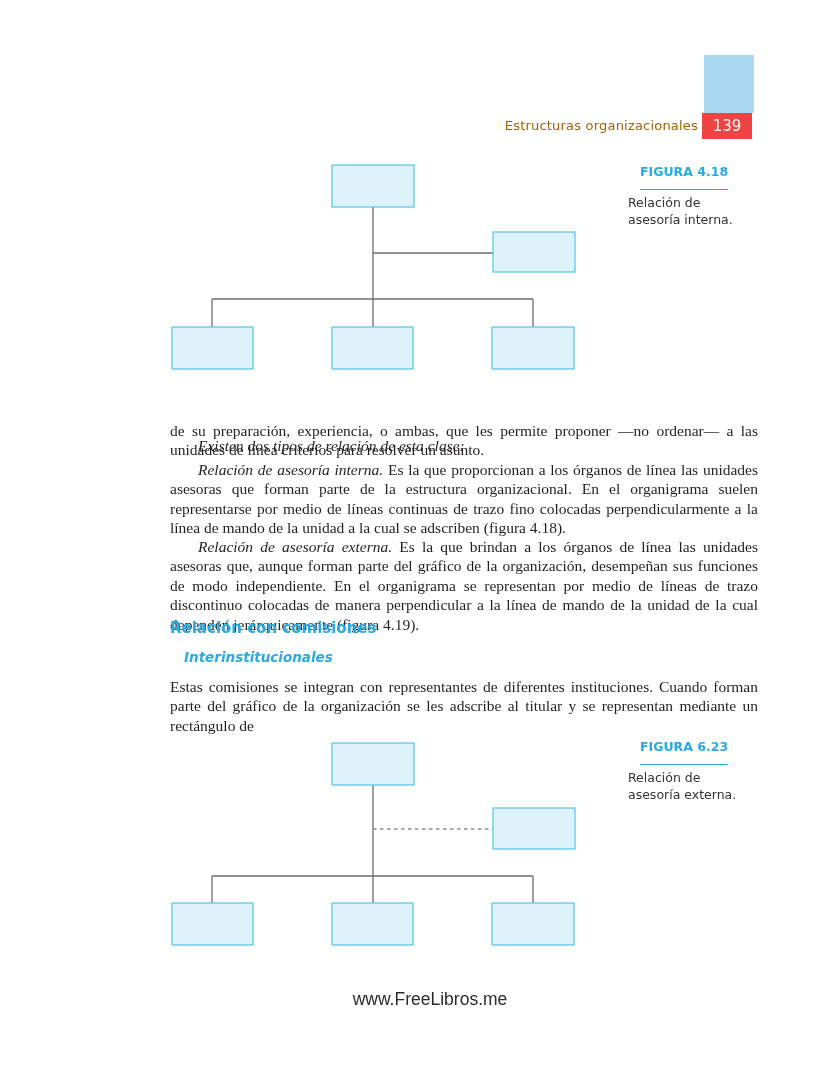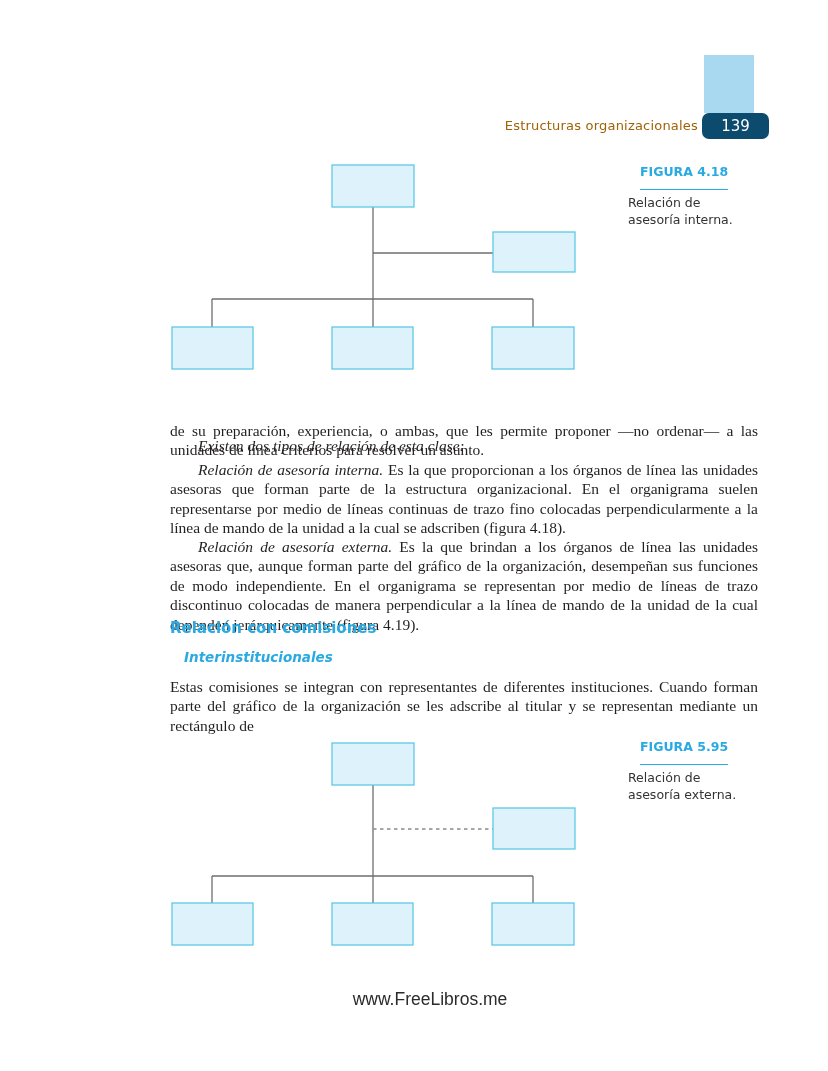--- a/index.html
+++ b/index.html
@@ -34,12 +34,12 @@
   .tab-dark {
     position: absolute;
     left: 702px; top: 113px;
-    width: 67px; height: 26px;
-    background: #0c4a6e;
+    width: 50px; height: 26px;
+    background: #ef4444;
     color: #ffffff;
     font-family: "DejaVu Sans", sans-serif;
     font-size: 15px;
-    display: flex; align-items: center; justify-content: center; border-radius: 7px;
+    display: flex; align-items: center; justify-content: center;
   }
 
   

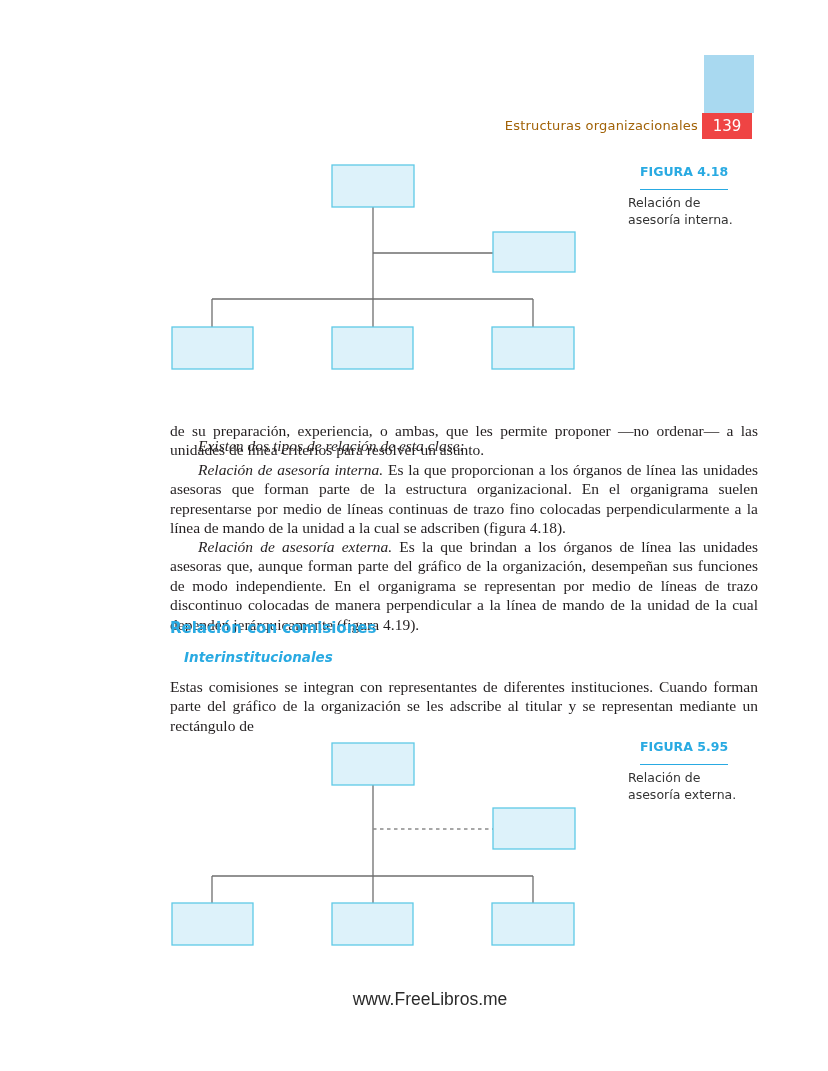--- a/index.html
+++ b/index.html
@@ -166,7 +166,7 @@
     <rect class="org-box" x="182" y="170" width="81" height="42"></rect>
     <rect class="org-box" x="342" y="170" width="82" height="42"></rect>
   </svg>
-  <span class="figure-label label-2">FIGURA 5.95</span>
+  <span class="figure-label label-2">FIGURA 6.23</span>
   <div class="figure-caption caption-2">Relación de asesoría externa.</div>
 
   <div class="footer">www.FreeLibros.me</div>

